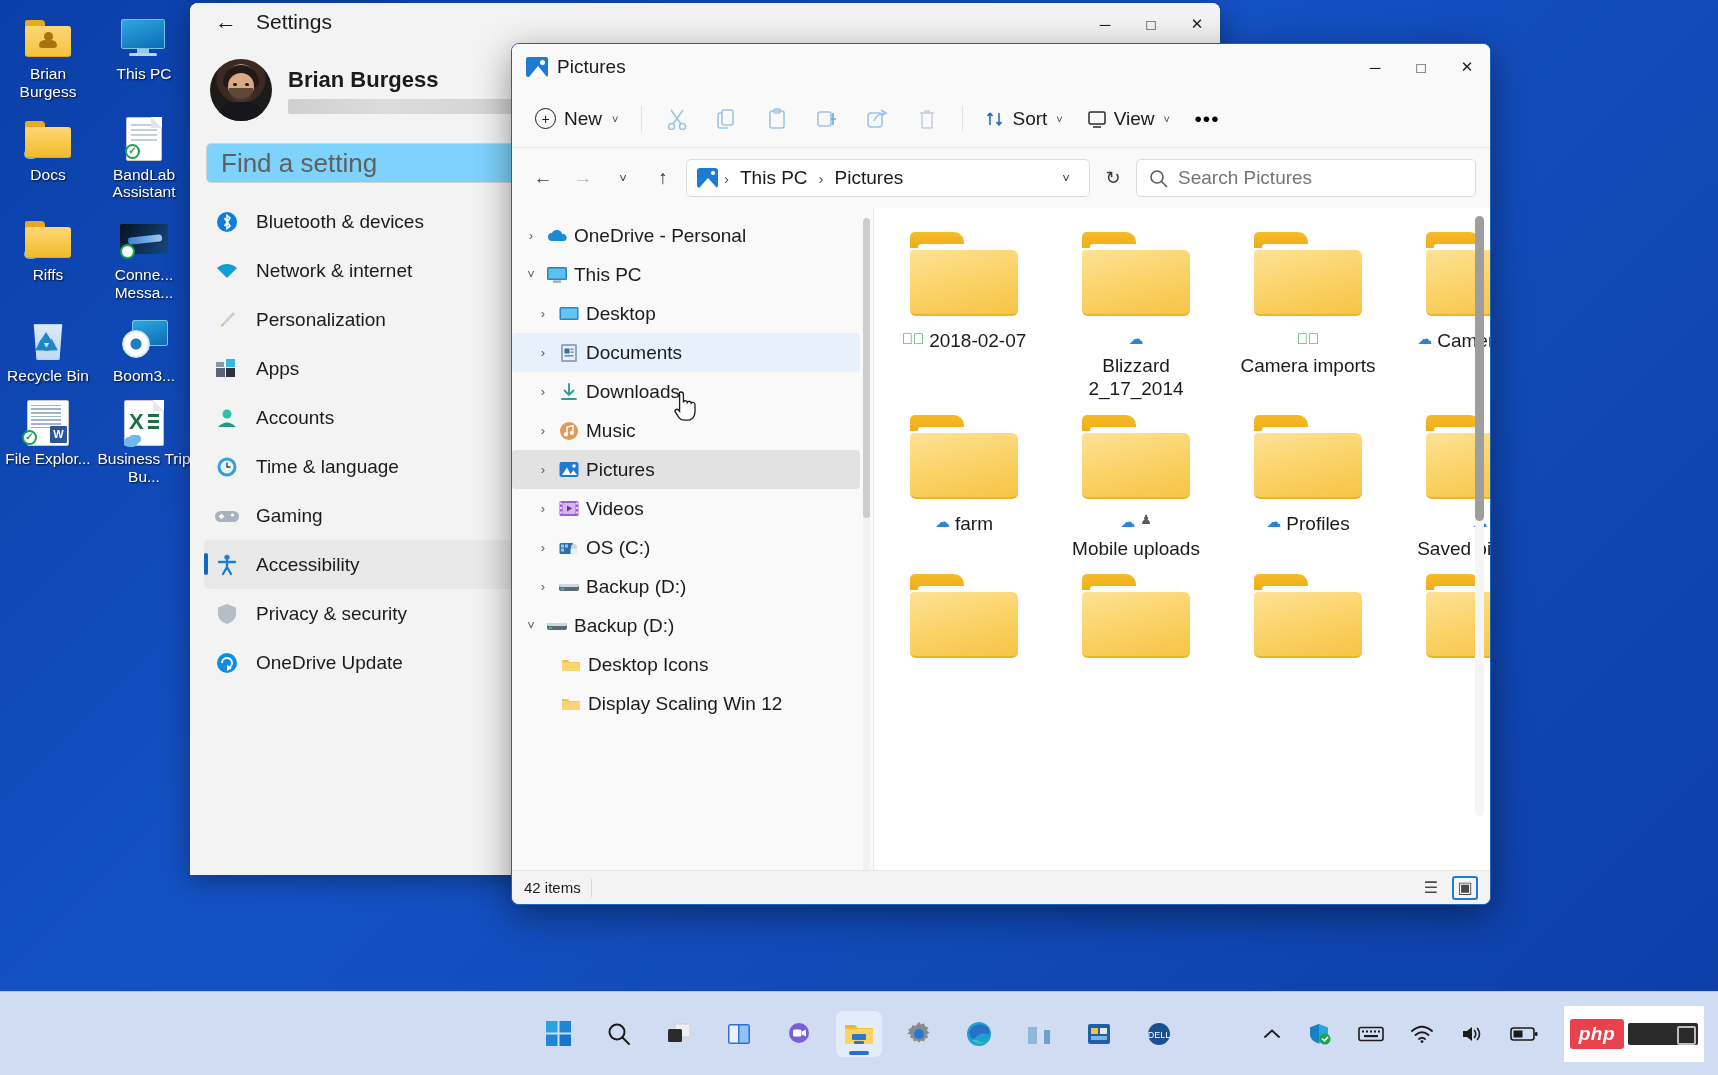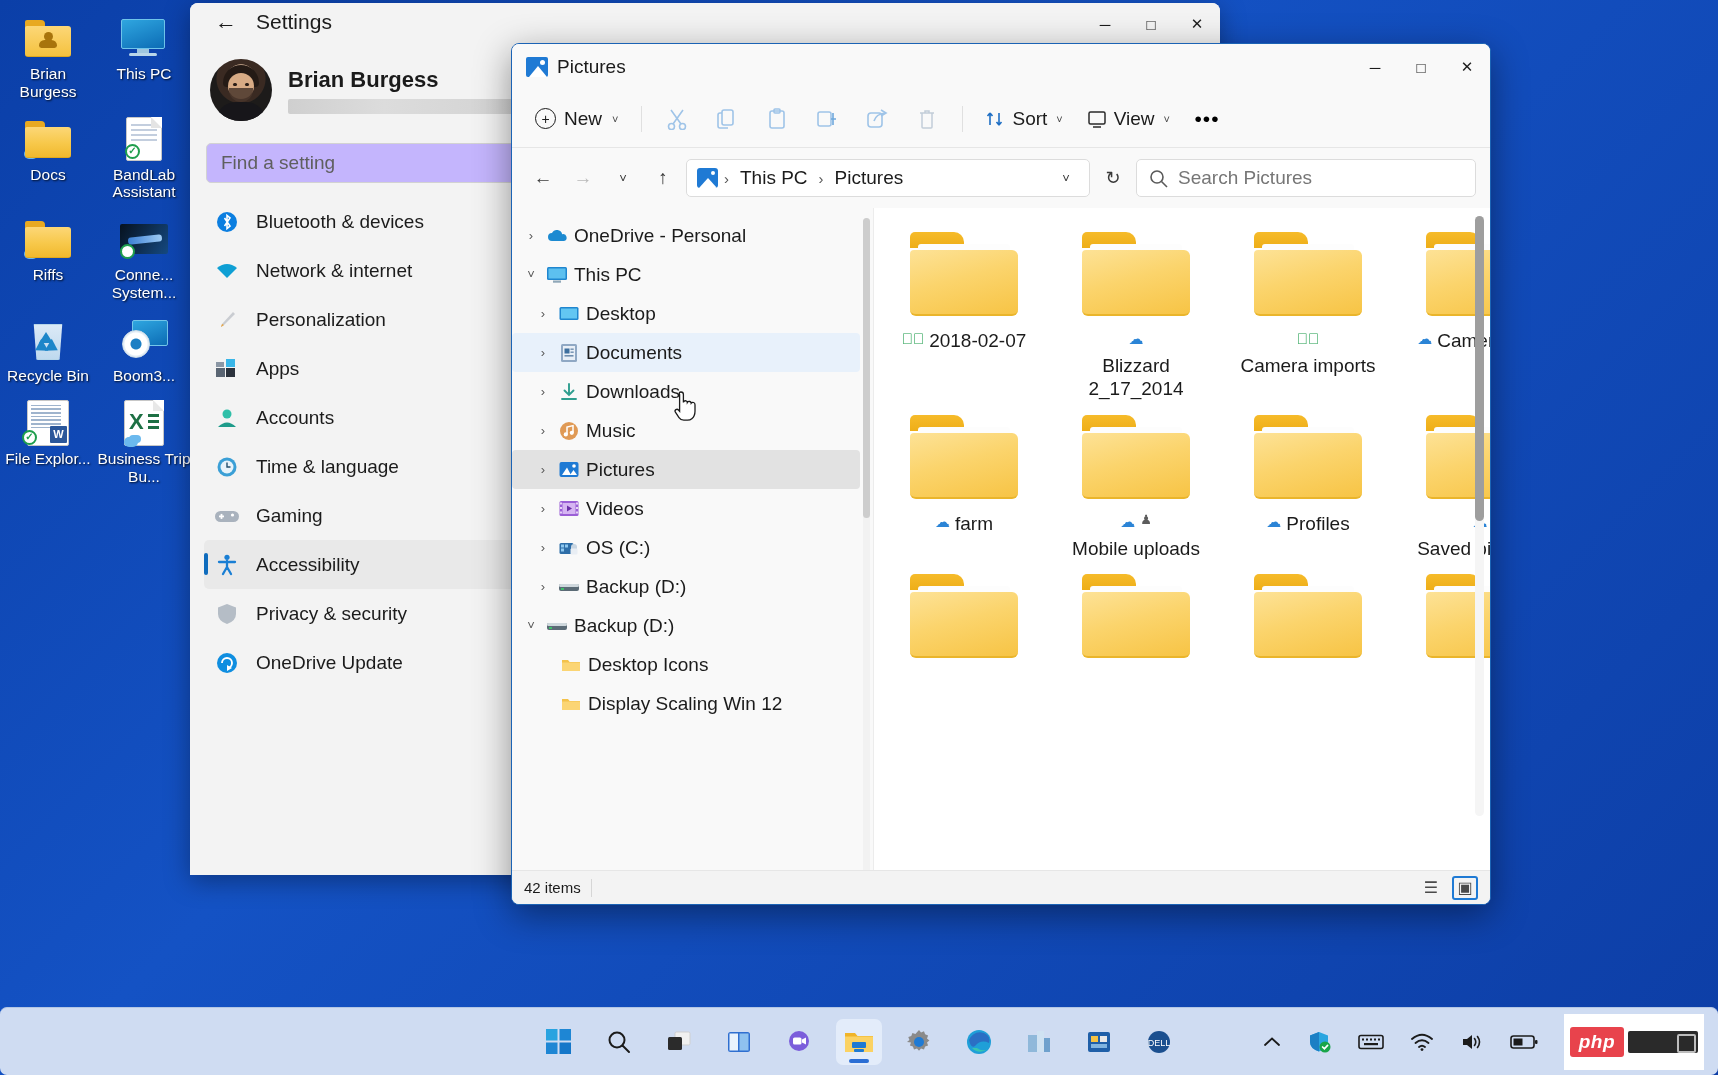--- a/index.html
+++ b/index.html
@@ -202,8 +202,8 @@
     background: linear-gradient(90deg,#cfcfcf,#dcdcdc 40%,#d2d2d2); }
   .find-setting {
     margin: 8px 4px 14px 2px; height:40px; border:1px solid #d2d2d2; border-radius:5px;
-    background:#c4b5fd; display:flex;align-items:center;padding:0 14px;
-    color:#5f5f5f; font-size:19px; width:320px;
+    background:#7dd3fc; display:flex;align-items:center;padding:0 14px;
+    color:#5f5f5f; font-size:26px; width:320px;
   }
   .nav-list { margin-top:2px; }
   .nav-item {

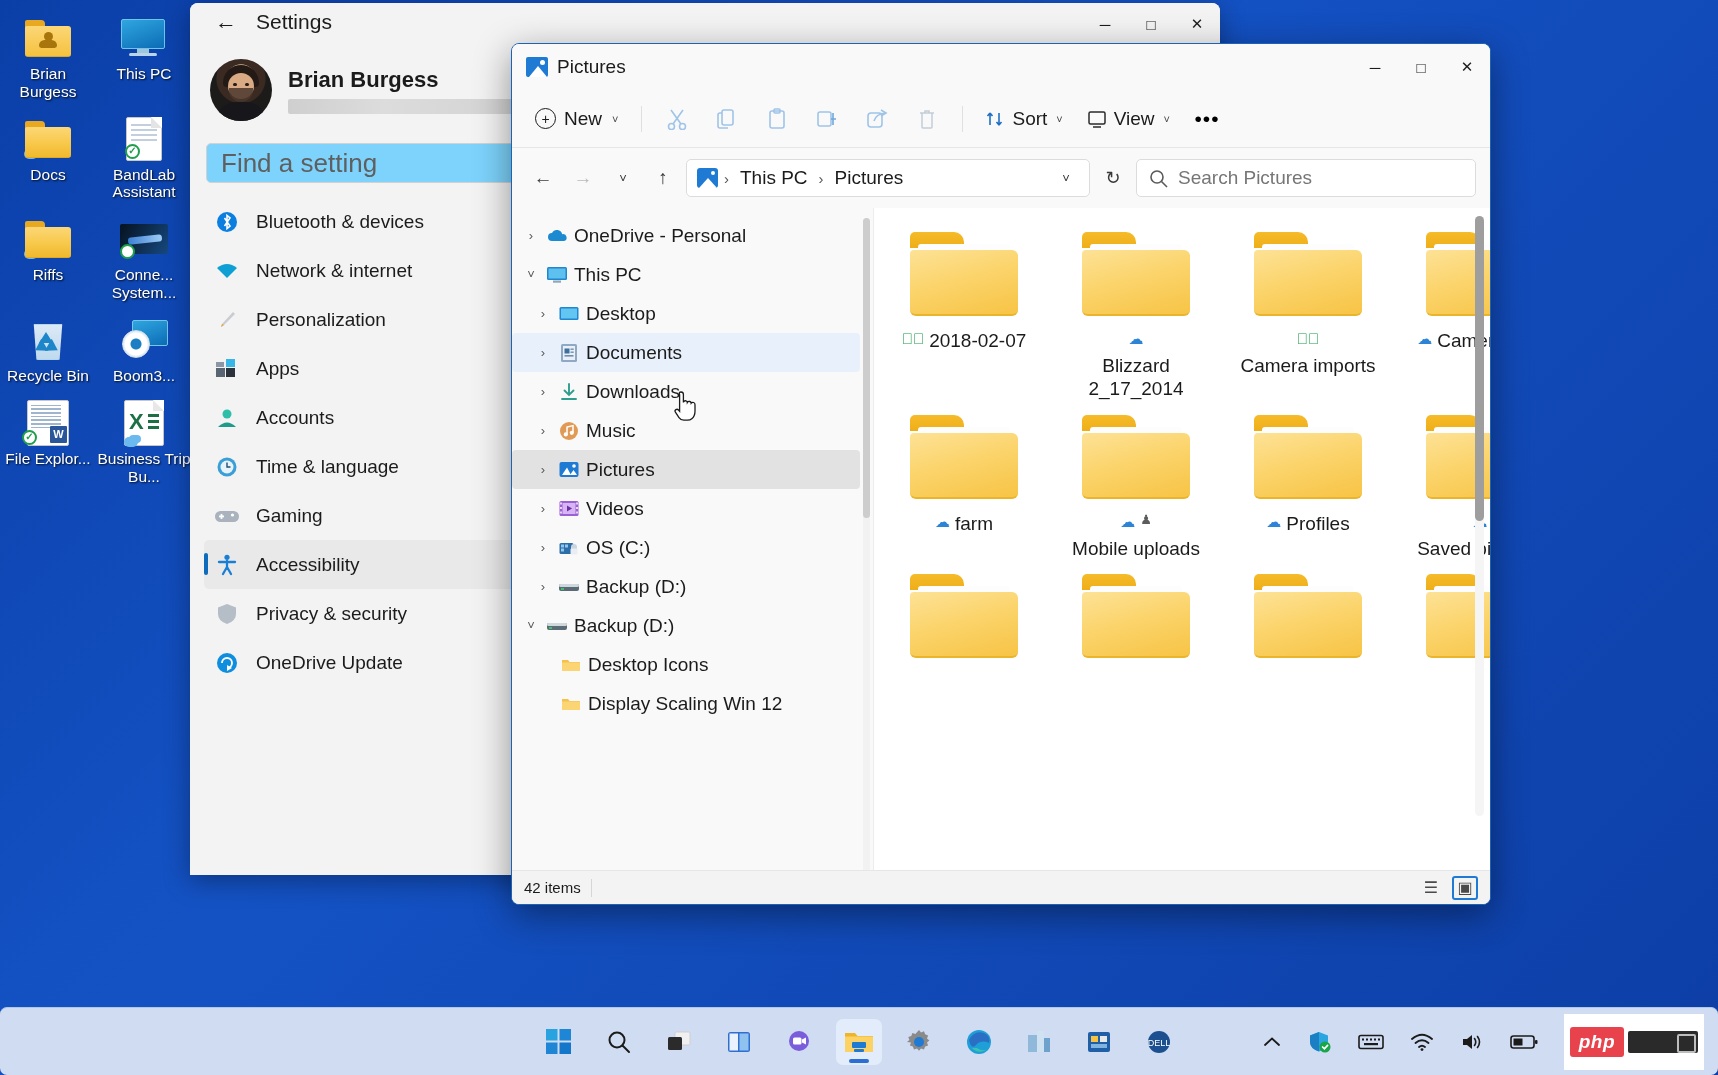--- a/index.html
+++ b/index.html
@@ -459,7 +459,7 @@
       <div class="thumbimg"></div>
         <div class="checkbadge" style="left:2px;bottom:4px;"></div>
     </div>
-    <div class="label">Conne... System...</div>
+    <div class="label">Conne... Messa...</div>
   </div>
 
   <div class="desk-icon">

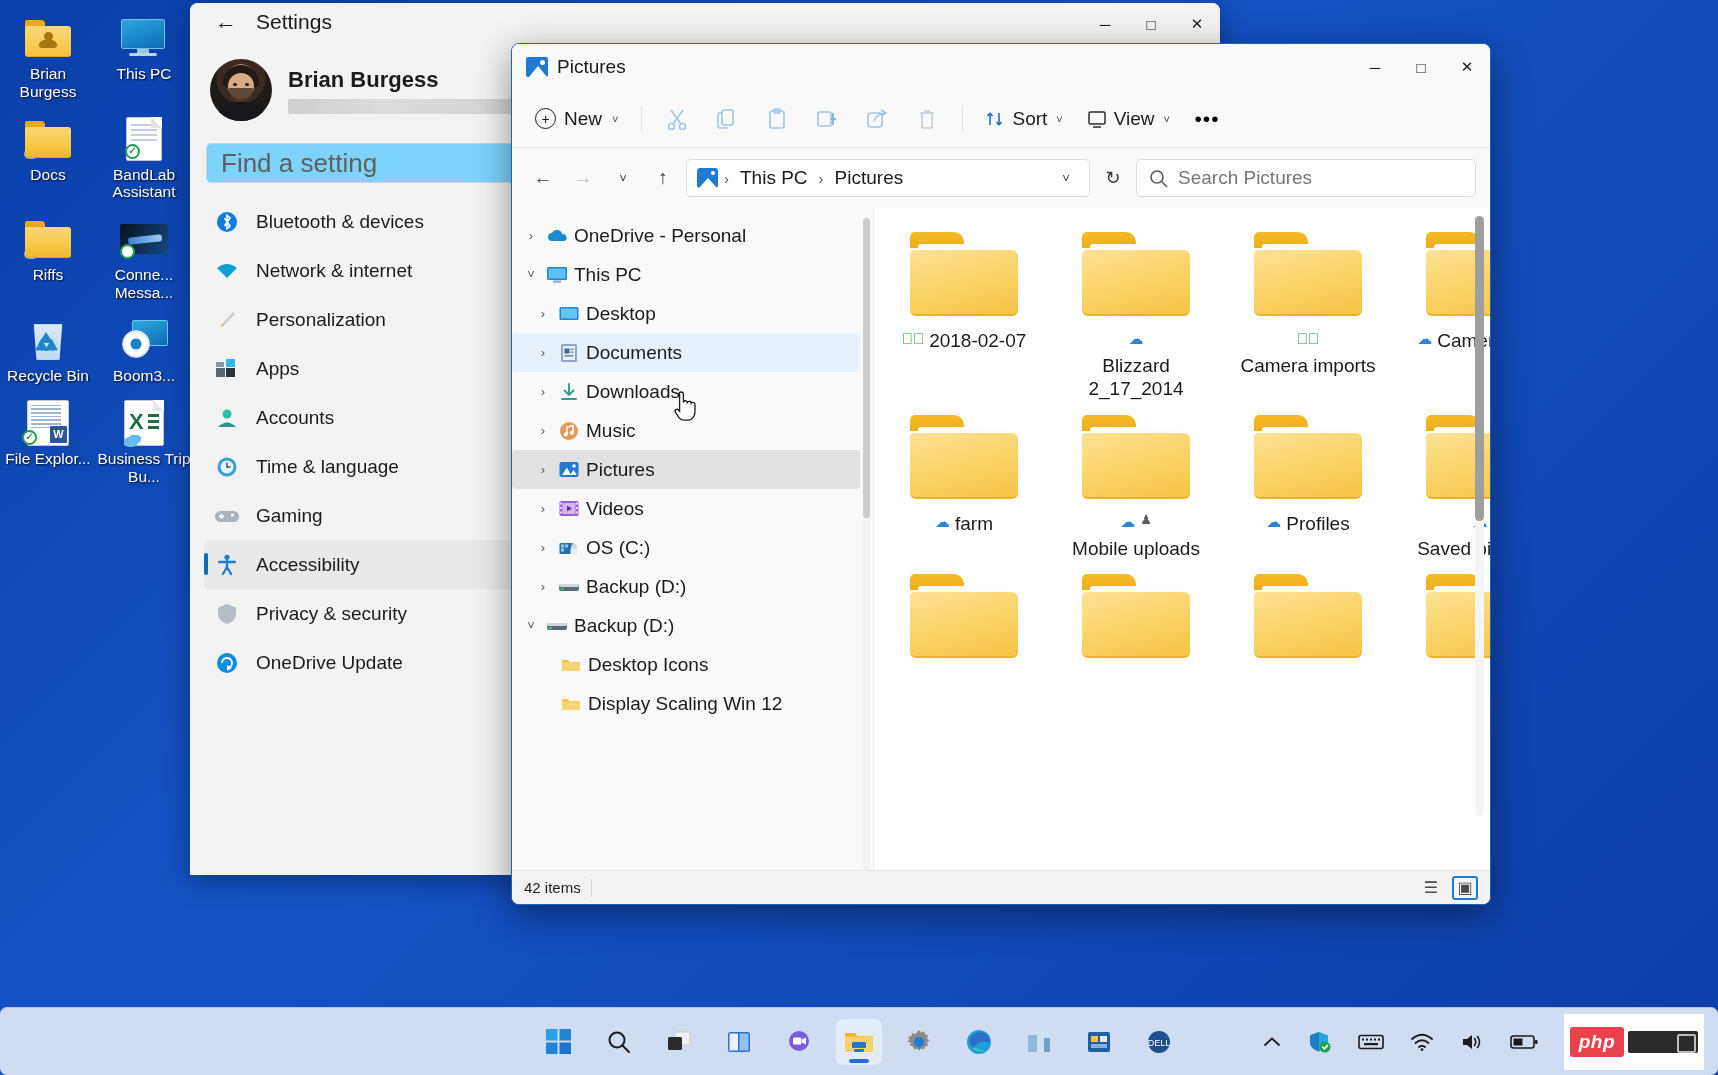--- a/index.html
+++ b/index.html
@@ -360,10 +360,10 @@
 
   
   #taskbar {
-    position:absolute; left:0; bottom:0; width:1718px; height:68px;
+    position:absolute; left:0; bottom:0; width:1718px; height:84px;
     background:#cfdcf2;
     border-top:1px solid #b3c6e4;
-    display:flex; align-items:center;border-radius:7px;
+    display:flex; align-items:center;
   }
   #tb-center { position:absolute; left:0; right:0; display:flex; justify-content:center; gap:14px; }
   .tb-item {

